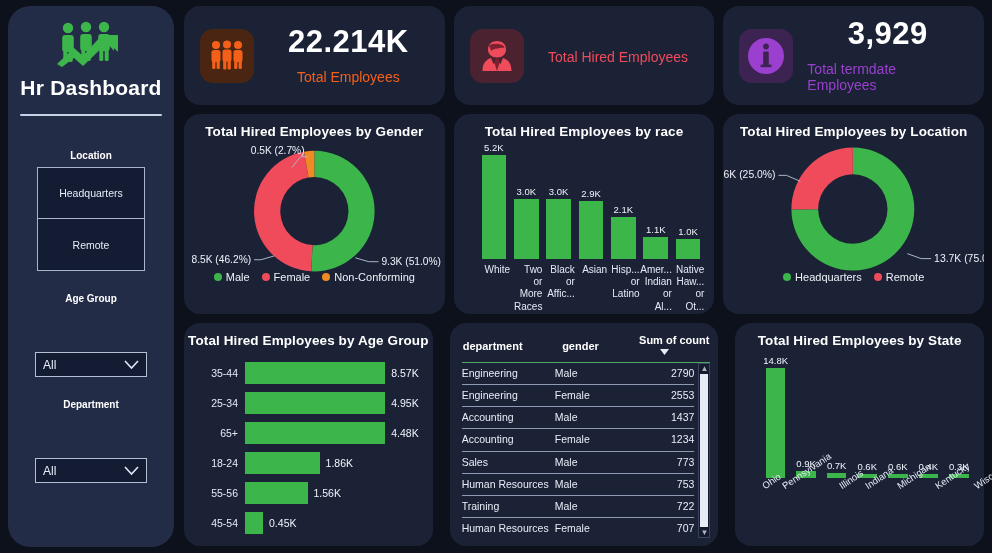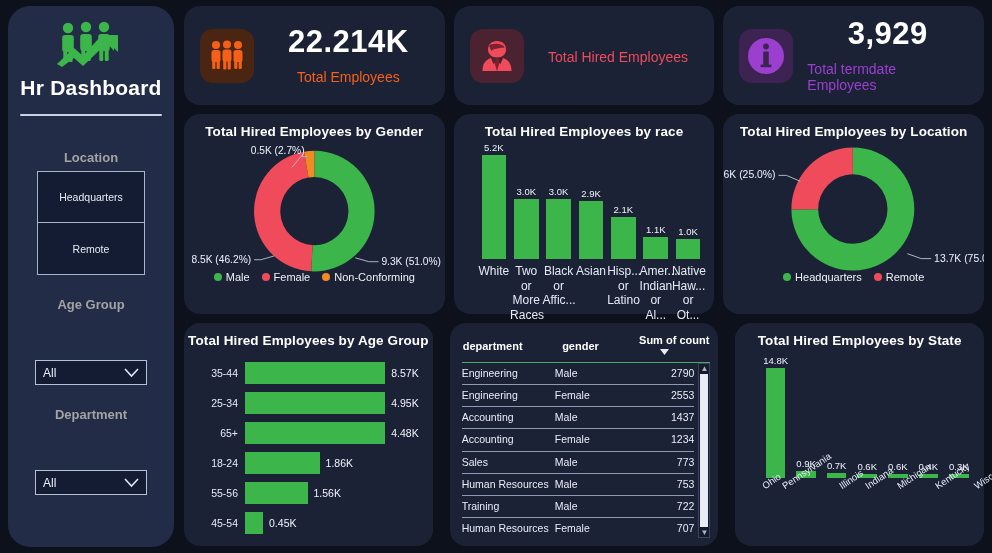--- a/index.html
+++ b/index.html
@@ -27,7 +27,7 @@
   }
   .divider{width:142px;height:2px;background:#c9d2e4;border-radius:2px;}
   .filter-label{
-    font-size:13px;font-weight:bold;color:#a3a3a3;margin:0 0 6px 0;text-align:center;
+    font-size:10px;font-weight:bold;color:#ffffff;margin:0 0 6px 0;text-align:center;
   }
   .loc-group{margin-top:34px;display:flex;flex-direction:column;align-items:center;}
   .slicer-btn{

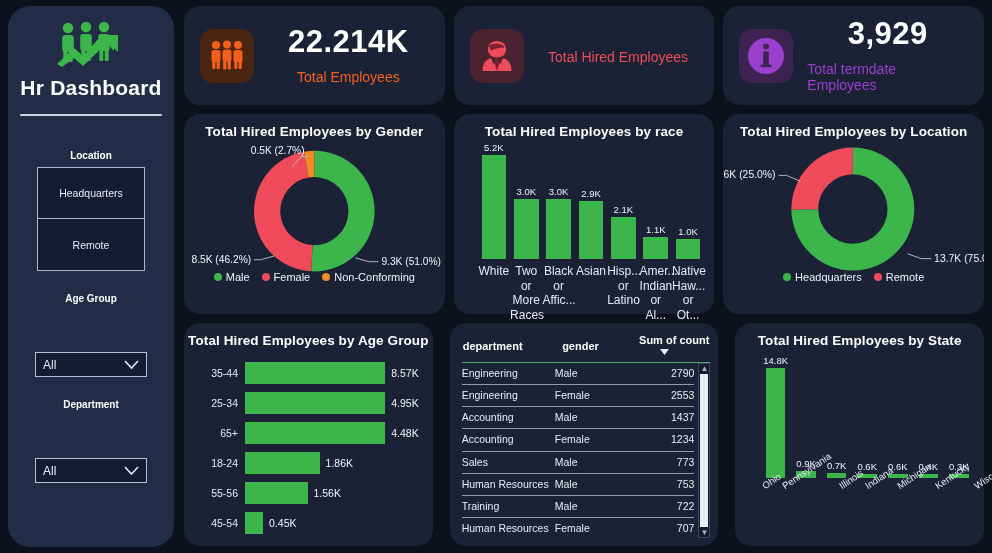--- a/index.html
+++ b/index.html
@@ -92,7 +92,7 @@
   .vb-val{font-size:9.5px;color:#f0f3fa;margin-bottom:2px;white-space:nowrap;}
   .vb-bar{width:76%;background:#3cb54a;}
   .vb-labels{display:flex;justify-content:space-around;margin-top:5px;}
-  .vb-lab{flex:1;text-align:center;font-size:12px;color:#e5eaf5;line-height:1.22;min-width:0;}
+  .vb-lab{flex:1;text-align:right;font-size:10px;color:#e5eaf5;line-height:1.22;min-width:0;}
 
   
   .hbars{padding:12px 14px 3px 14px;box-sizing:border-box;}

